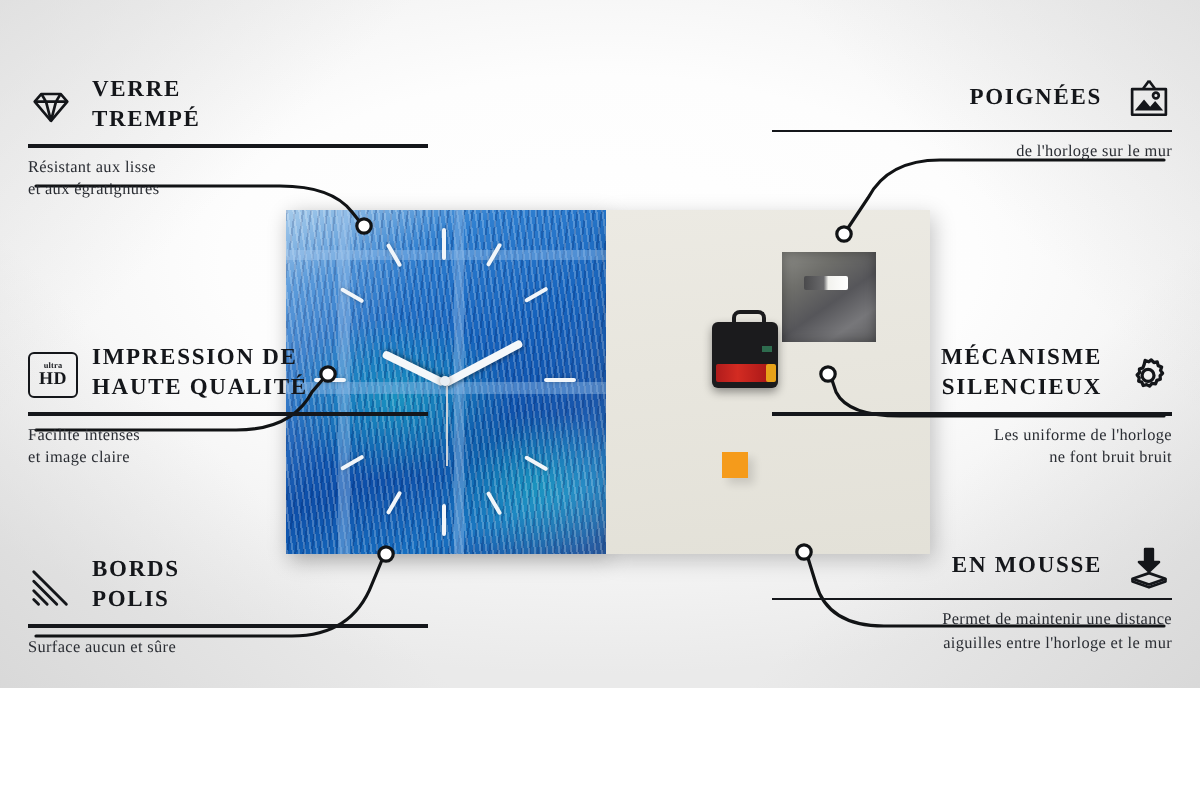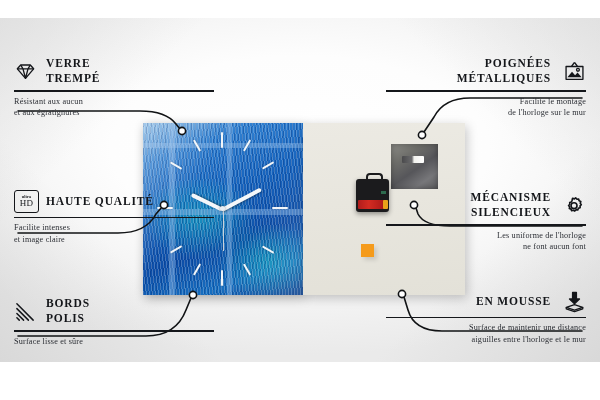--- a/index.html
+++ b/index.html
@@ -12,7 +12,6 @@
     position:relative;width:600px;height:344px;
     background:
       radial-gradient(ellipse 70% 60% at 50% 38%, #ffffff 0%, #fdfdfd 45%, #f4f4f4 72%, #eaeaea 100%);
-    margin-top: 18px;
   }
   
   #infographic::before{

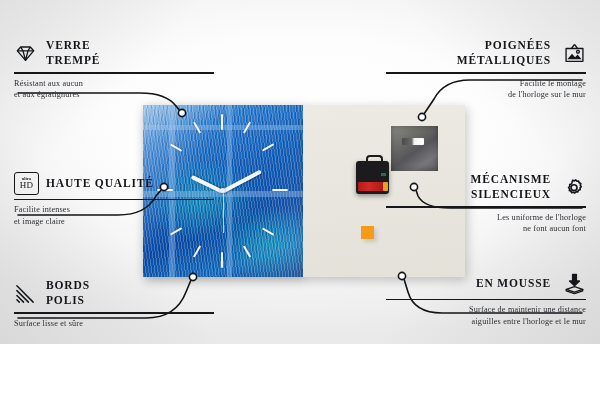--- a/index.html
+++ b/index.html
@@ -249,7 +249,6 @@
       </span>
       <div class="co-title">
         <div>POIGNÉES</div>
-        <div>MÉTALLIQUES</div>
       </div>
     </div>
     <div class="co-rule"></div>

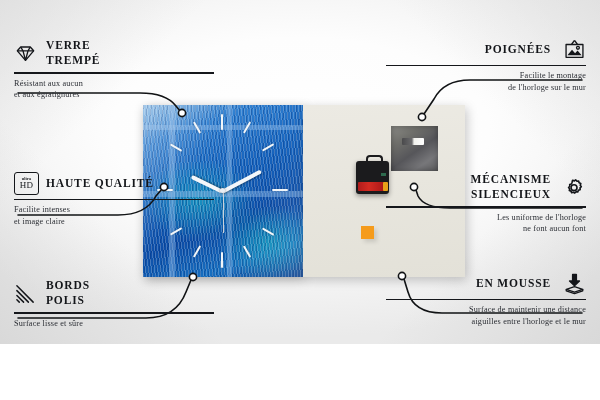--- a/index.html
+++ b/index.html
@@ -253,7 +253,6 @@
     </div>
     <div class="co-rule"></div>
     <div class="co-sub">
-      <div>Facilite le montage</div>
       <div>de l'horloge sur le mur</div>
     </div>
   </div>

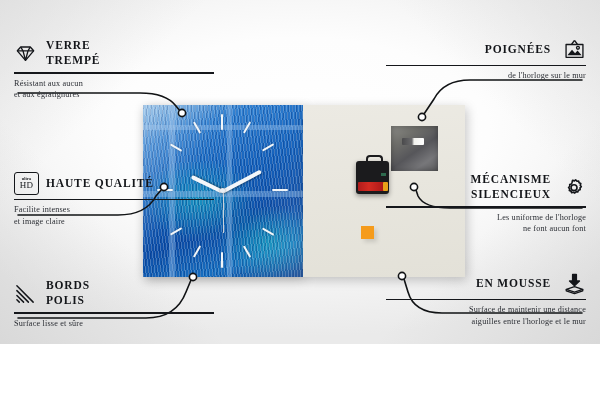--- a/index.html
+++ b/index.html
@@ -192,7 +192,7 @@
     </div>
     <div class="co-rule"></div>
     <div class="co-sub">
-      <div>Résistant aux aucun</div>
+      <div>Résistant aux lisse</div>
       <div>et aux égratignures</div>
     </div>
   </div>

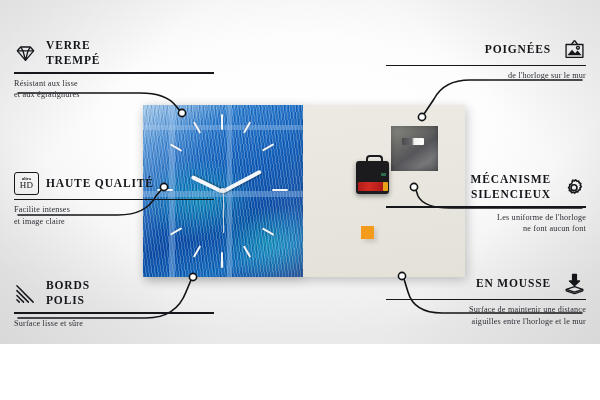--- a/index.html
+++ b/index.html
@@ -206,6 +206,7 @@
         </span>
       </span>
       <div class="co-title">
+        <div>IMPRESSION DE</div>
         <div>HAUTE QUALITÉ</div>
       </div>
     </div>

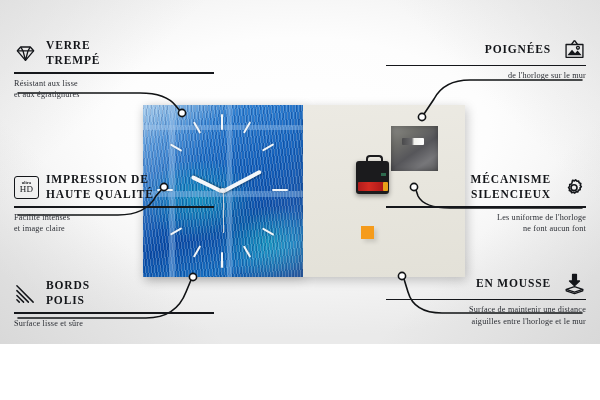--- a/index.html
+++ b/index.html
@@ -103,7 +103,7 @@
     display:flex;flex-direction:column;align-items:center;justify-content:center;line-height:1;
   }
   .hd-small{font-size:4.2px;font-weight:bold;letter-spacing:.1px;color:#14161a;}
-  .hd-big{font-size:9px;font-weight:normal;letter-spacing:.2px;color:#14161a;}
+  .hd-big{font-size:9px;font-weight:bold;letter-spacing:.2px;color:#14161a;}
 </style>
 </head>
 <body>

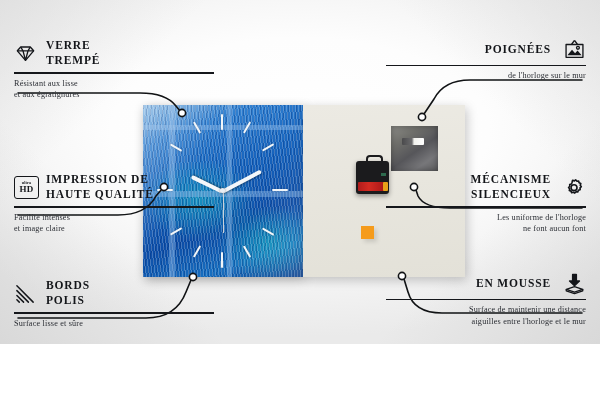--- a/index.html
+++ b/index.html
@@ -274,7 +274,7 @@
     <div class="co-rule"></div>
     <div class="co-sub">
       <div>Les uniforme de l'horloge</div>
-      <div>ne font aucun font</div>
+      <div>ne font bruit bruit</div>
     </div>
   </div>
 

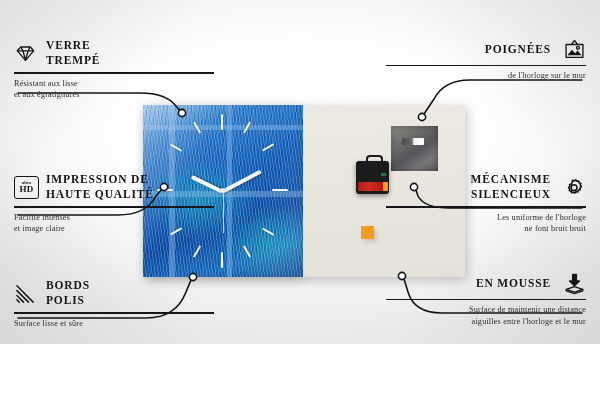--- a/index.html
+++ b/index.html
@@ -293,7 +293,7 @@
     </div>
     <div class="co-rule"></div>
     <div class="co-sub">
-      <div>Surface de maintenir une distance</div>
+      <div>Permet de maintenir une distance</div>
       <div>aiguilles entre l'horloge et le mur</div>
     </div>
   </div>

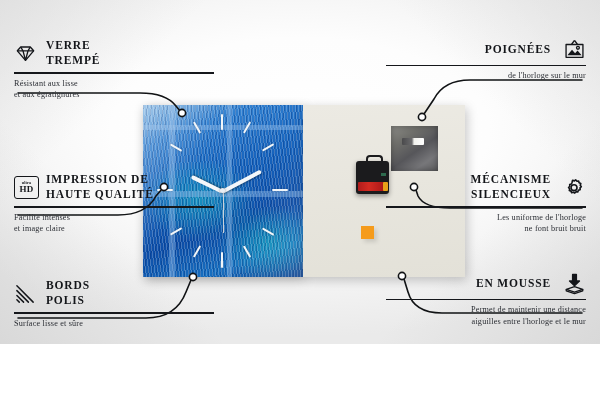--- a/index.html
+++ b/index.html
@@ -234,7 +234,7 @@
     </div>
     <div class="co-rule"></div>
     <div class="co-sub">
-      <div>Surface lisse et sûre</div>
+      <div>Surface aucun et sûre</div>
     </div>
   </div>
 

